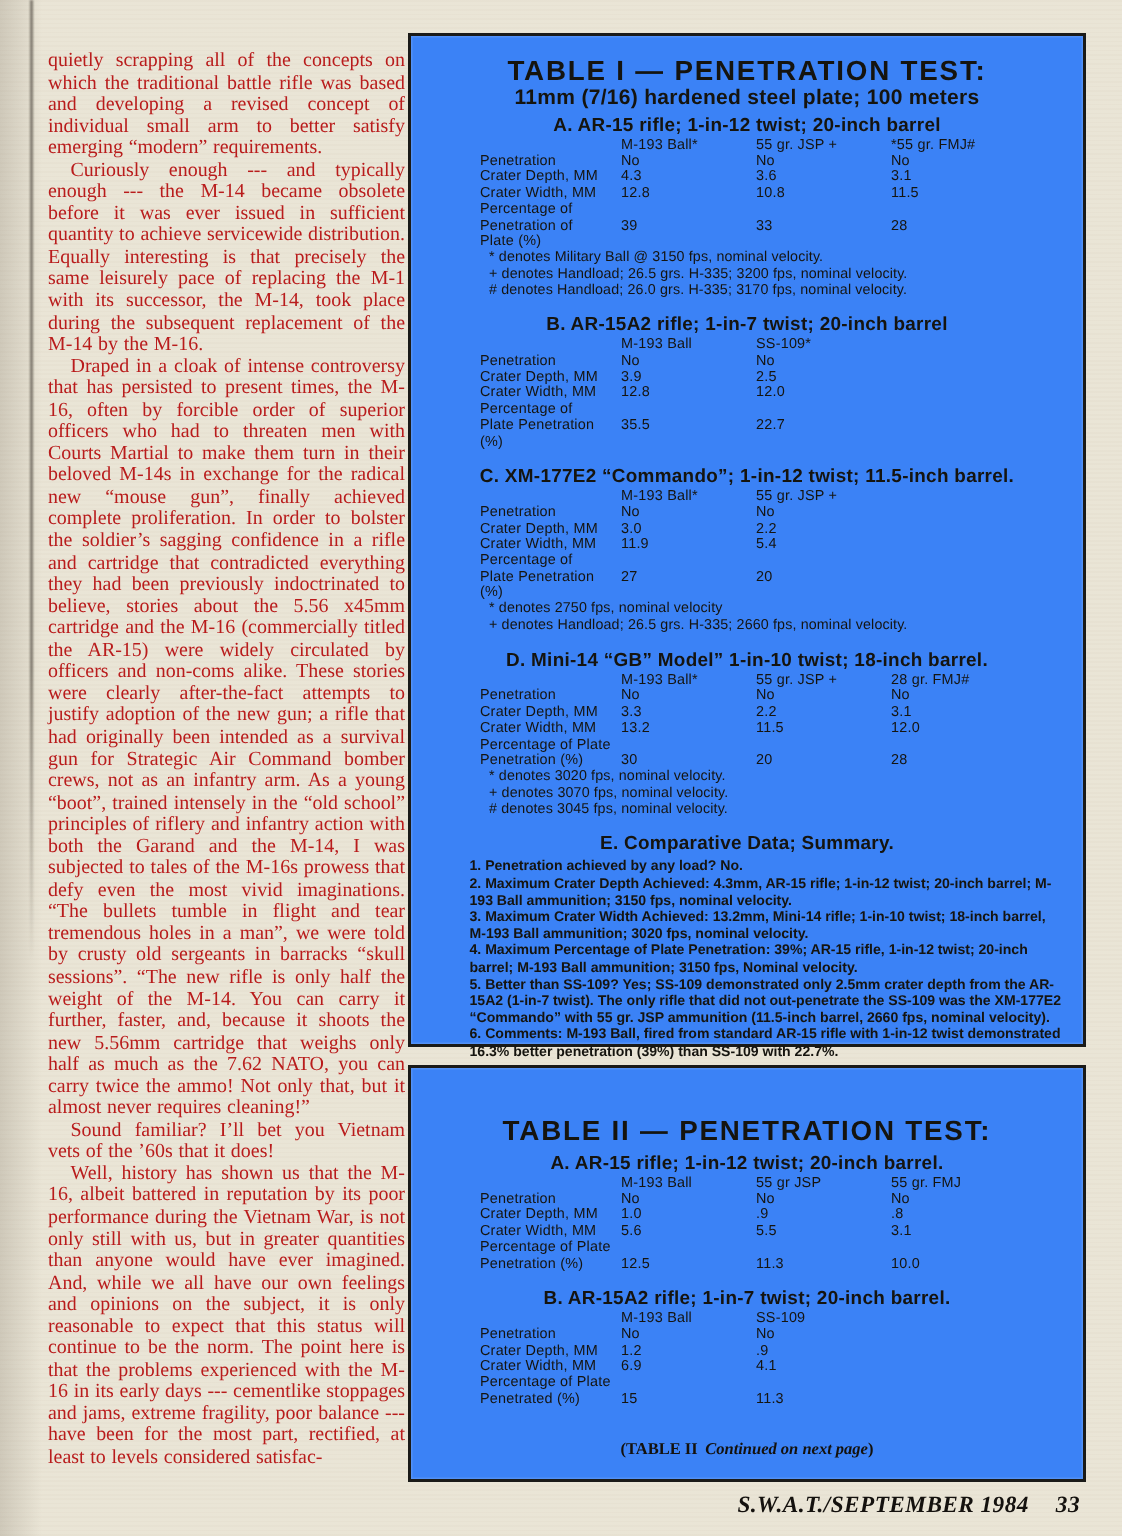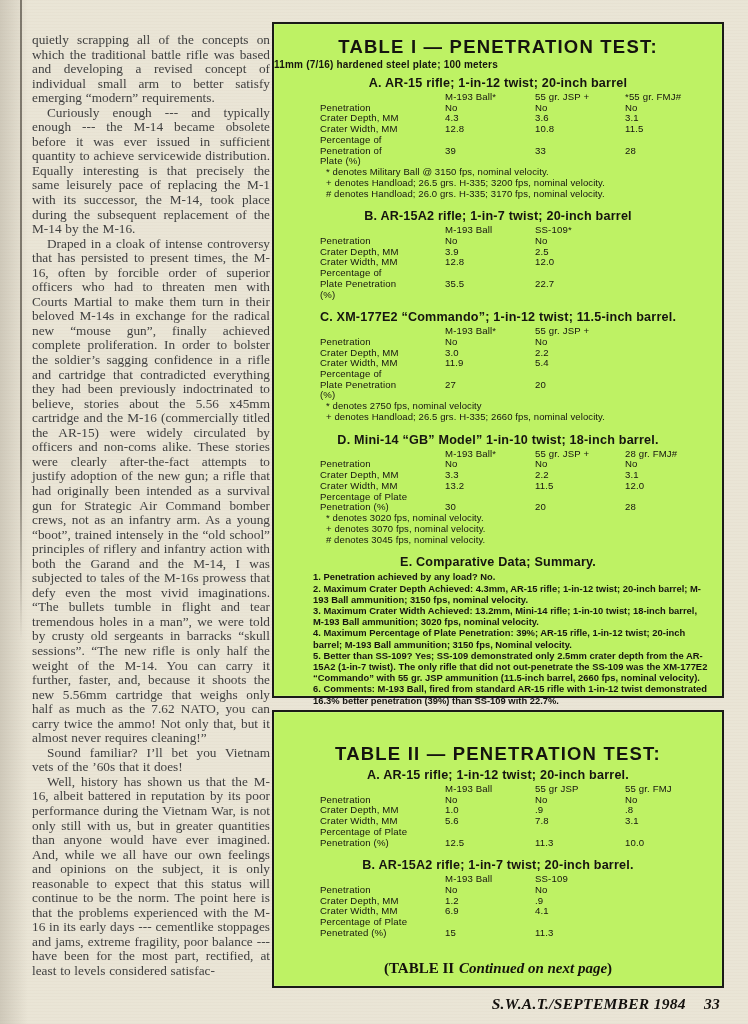--- a/index.html
+++ b/index.html
@@ -20,7 +20,7 @@
   }
   .article {
     position:absolute; left:32px; top:33px; width:238px;
-    color:#404040; font-size:13.3px; line-height:14.55px;
+    color:#b91c1c; font-size:13.3px; line-height:14.55px;
     text-align:justify; word-spacing:.5px;
   }
   .article p { margin:0; text-indent:15px; }

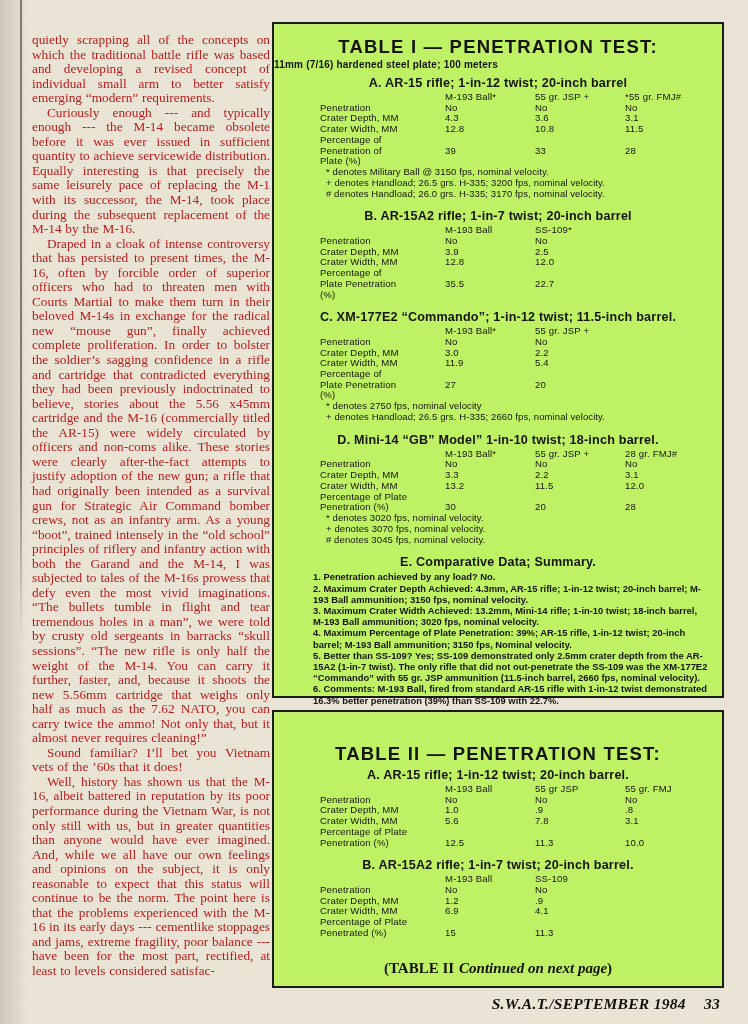--- a/index.html
+++ b/index.html
@@ -28,7 +28,7 @@
 
   .tbox {
     position:absolute; left:272px; width:452px; box-sizing:border-box;
-    background:#bef264; border:2px solid #1a1a18;
+    background:#3b82f6; border:2px solid #1a1a18;
     font-family:"Liberation Sans", sans-serif; color:#15140f;
     box-shadow: inset 0 0 0 1px rgba(255,255,255,.12);
   }

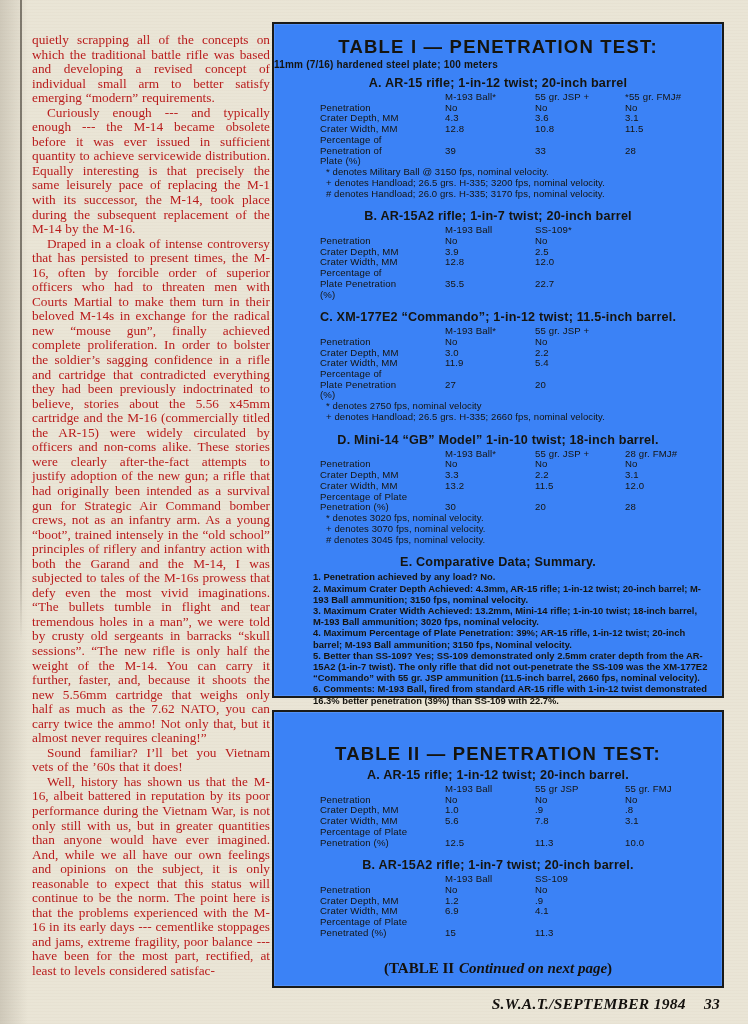--- a/index.html
+++ b/index.html
@@ -37,7 +37,7 @@
 
   .t-title { text-align:center; font-weight:bold; font-size:18.5px; line-height:21px; letter-spacing:1.2px; margin-top:12px; }
   #box2 .t-title { margin-top:31px; }
-  .t-sub   { text-align:left; font-weight:bold; font-size:10px; line-height:15px; letter-spacing:.2px; }
+  .t-sub   { text-align:center; font-weight:bold; font-size:14px; line-height:15px; letter-spacing:.2px; }
   .t-sec-head { text-align:center; font-weight:bold; font-size:12.6px; line-height:14px; margin-top:10px; letter-spacing:.2px; }
   .t-section:first-child .t-sec-head { margin-top:4px; }
 

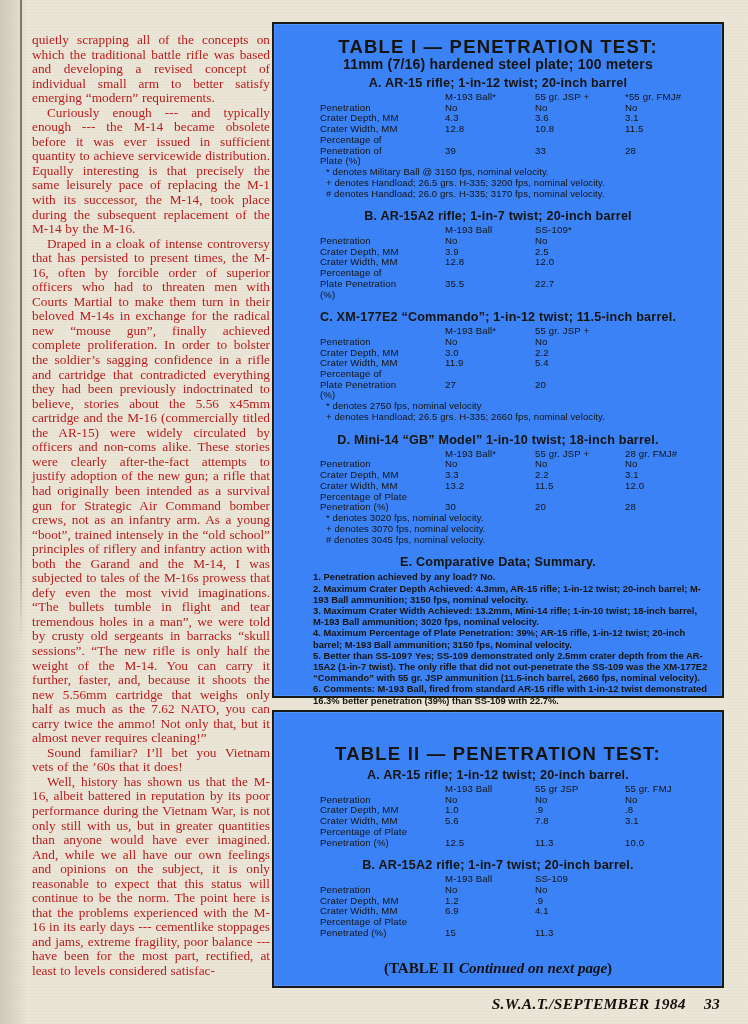--- a/index.html
+++ b/index.html
@@ -43,7 +43,7 @@
 
   .t-line { display:flex; padding-left:46px; font-size:9.6px; font-weight:normal; line-height:10.7px; letter-spacing:.15px; }
   .t-line.hdr { margin-top:2px; }
-  .t-line .lab { width:125px; flex:none; }
+  .t-line .lab { width:94px; flex:none; }
   .t-line .val { width:90px; flex:none; }
   .t-fn { padding-left:52px; font-size:9.5px; font-weight:normal; line-height:10.8px; letter-spacing:.1px; }
   .t-summary { padding:2px 14px 0 39px; font-size:9.4px; font-weight:bold; line-height:11.2px; }

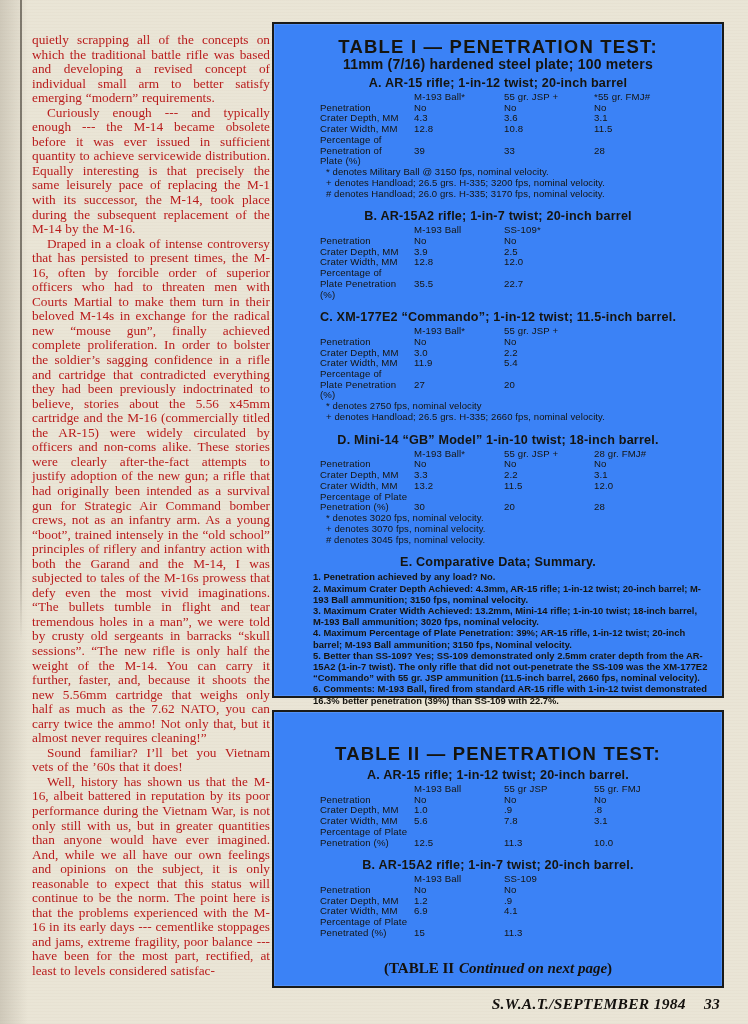--- a/index.html
+++ b/index.html
@@ -268,7 +268,7 @@
         <div class="t-line">
           <span class="lab">Crater Width, MM</span>
           <span class="val">5.6</span>
-          <span class="val">7.8</span>
+          <span class="val">5.5</span>
           <span class="val">3.1</span>
         </div>
         <div class="t-line">

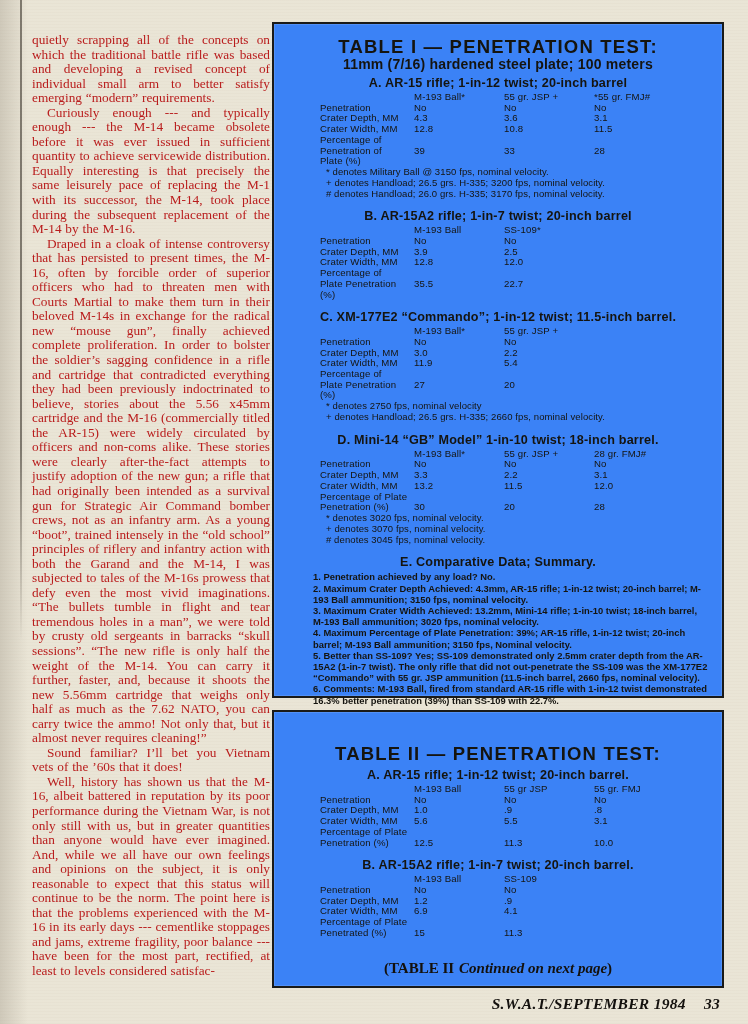--- a/index.html
+++ b/index.html
@@ -49,7 +49,7 @@
   .t-summary { padding:2px 14px 0 39px; font-size:9.4px; font-weight:bold; line-height:11.2px; }
   .t-summary p { margin:0; text-align:left; }
 
-  .t-cont { text-align:center; font-family:"Liberation Serif", serif; font-weight:bold; font-size:15px; margin-top:22px; color:#14110c; }
+  .t-cont { text-align:center; font-family:"Liberation Serif", serif; font-weight:bold; font-size:11px; margin-top:22px; color:#14110c; }
   .t-cont .it { font-style:italic; margin-left:5px; }
 
   .footer {

